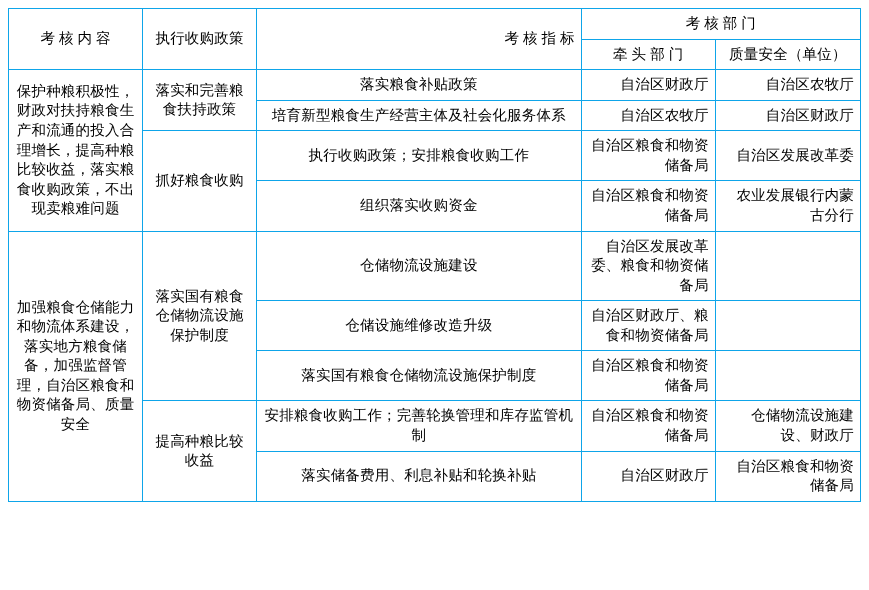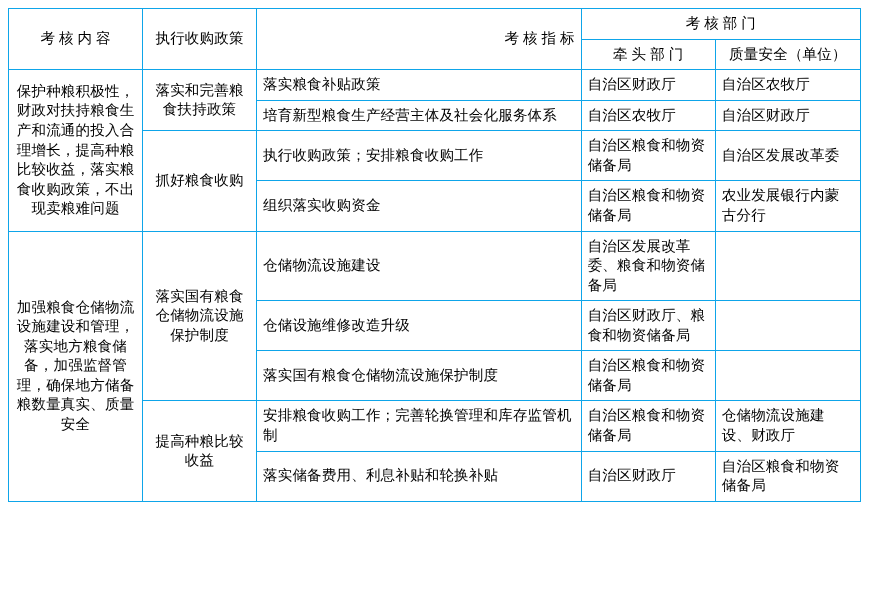--- a/index.html
+++ b/index.html
@@ -62,7 +62,7 @@
     vertical-align: middle;
   }
   td.cell-c {
-    text-align: left;
+    text-align: center;
     letter-spacing: 0.3px;
   }
   td.cell-d, td.cell-e {

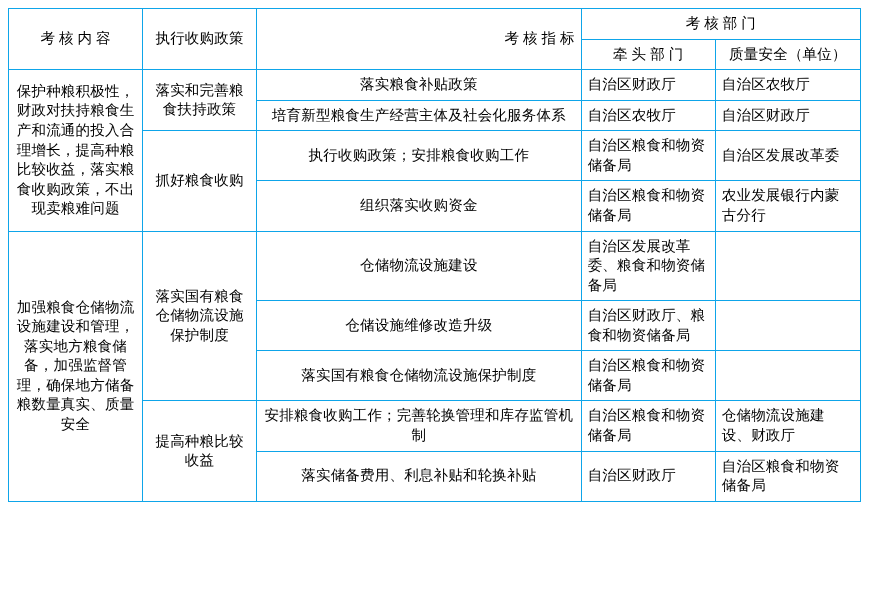--- a/index.html
+++ b/index.html
@@ -66,7 +66,7 @@
     letter-spacing: 0.3px;
   }
   td.cell-d, td.cell-e {
-    text-align: left;
+    text-align: right;
     letter-spacing: 0.3px;
     line-height: 1.4;
   }

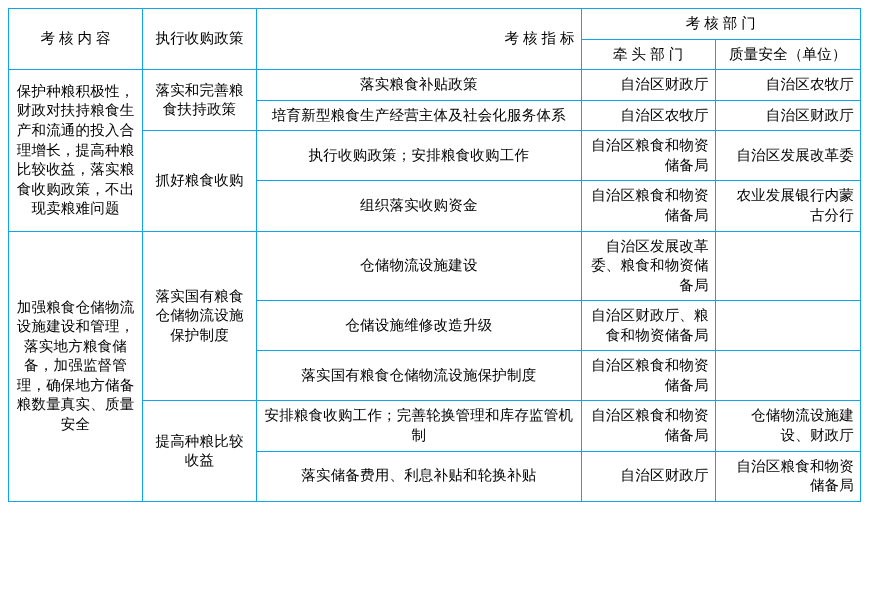--- a/index.html
+++ b/index.html
@@ -120,7 +120,7 @@
           <td class="cell-e">农业发展银行内蒙古分行</td>
         </tr>
         <tr>
-          <td class="cell-a" rowspan="5">加强粮食仓储物流设施建设和管理，落实地方粮食储备，加强监督管理，确保地方储备粮数量真实、质量安全</td>
+          <td class="cell-a" rowspan="5">加强粮食仓储能力和物流体系建设，落实地方粮食储备，加强监督管理，自治区粮食和物资储备局、质量安全</td>
           <td class="cell-b" rowspan="3">落实国有粮食仓储物流设施保护制度</td>
           <td class="cell-c">仓储物流设施建设</td>
           <td class="cell-d">自治区发展改革委、粮食和物资储备局</td>

